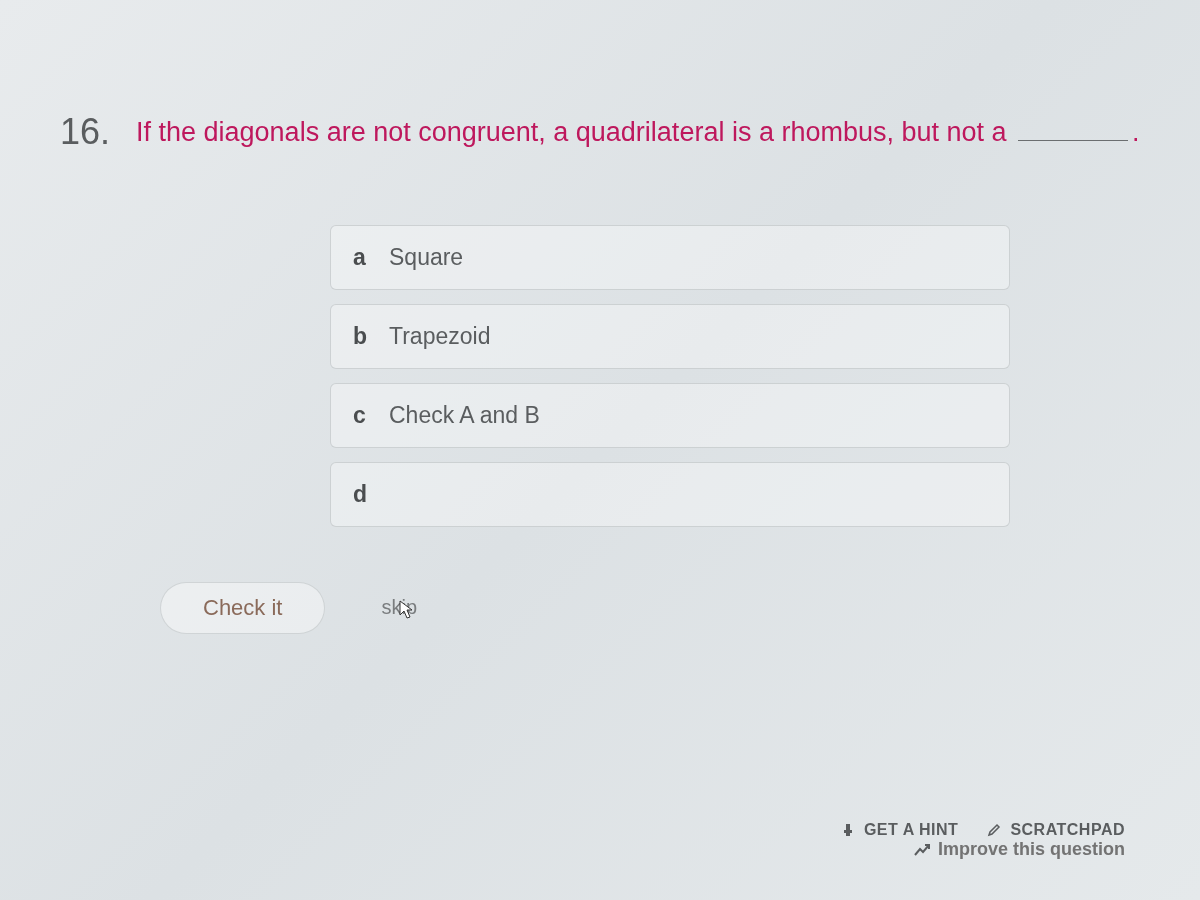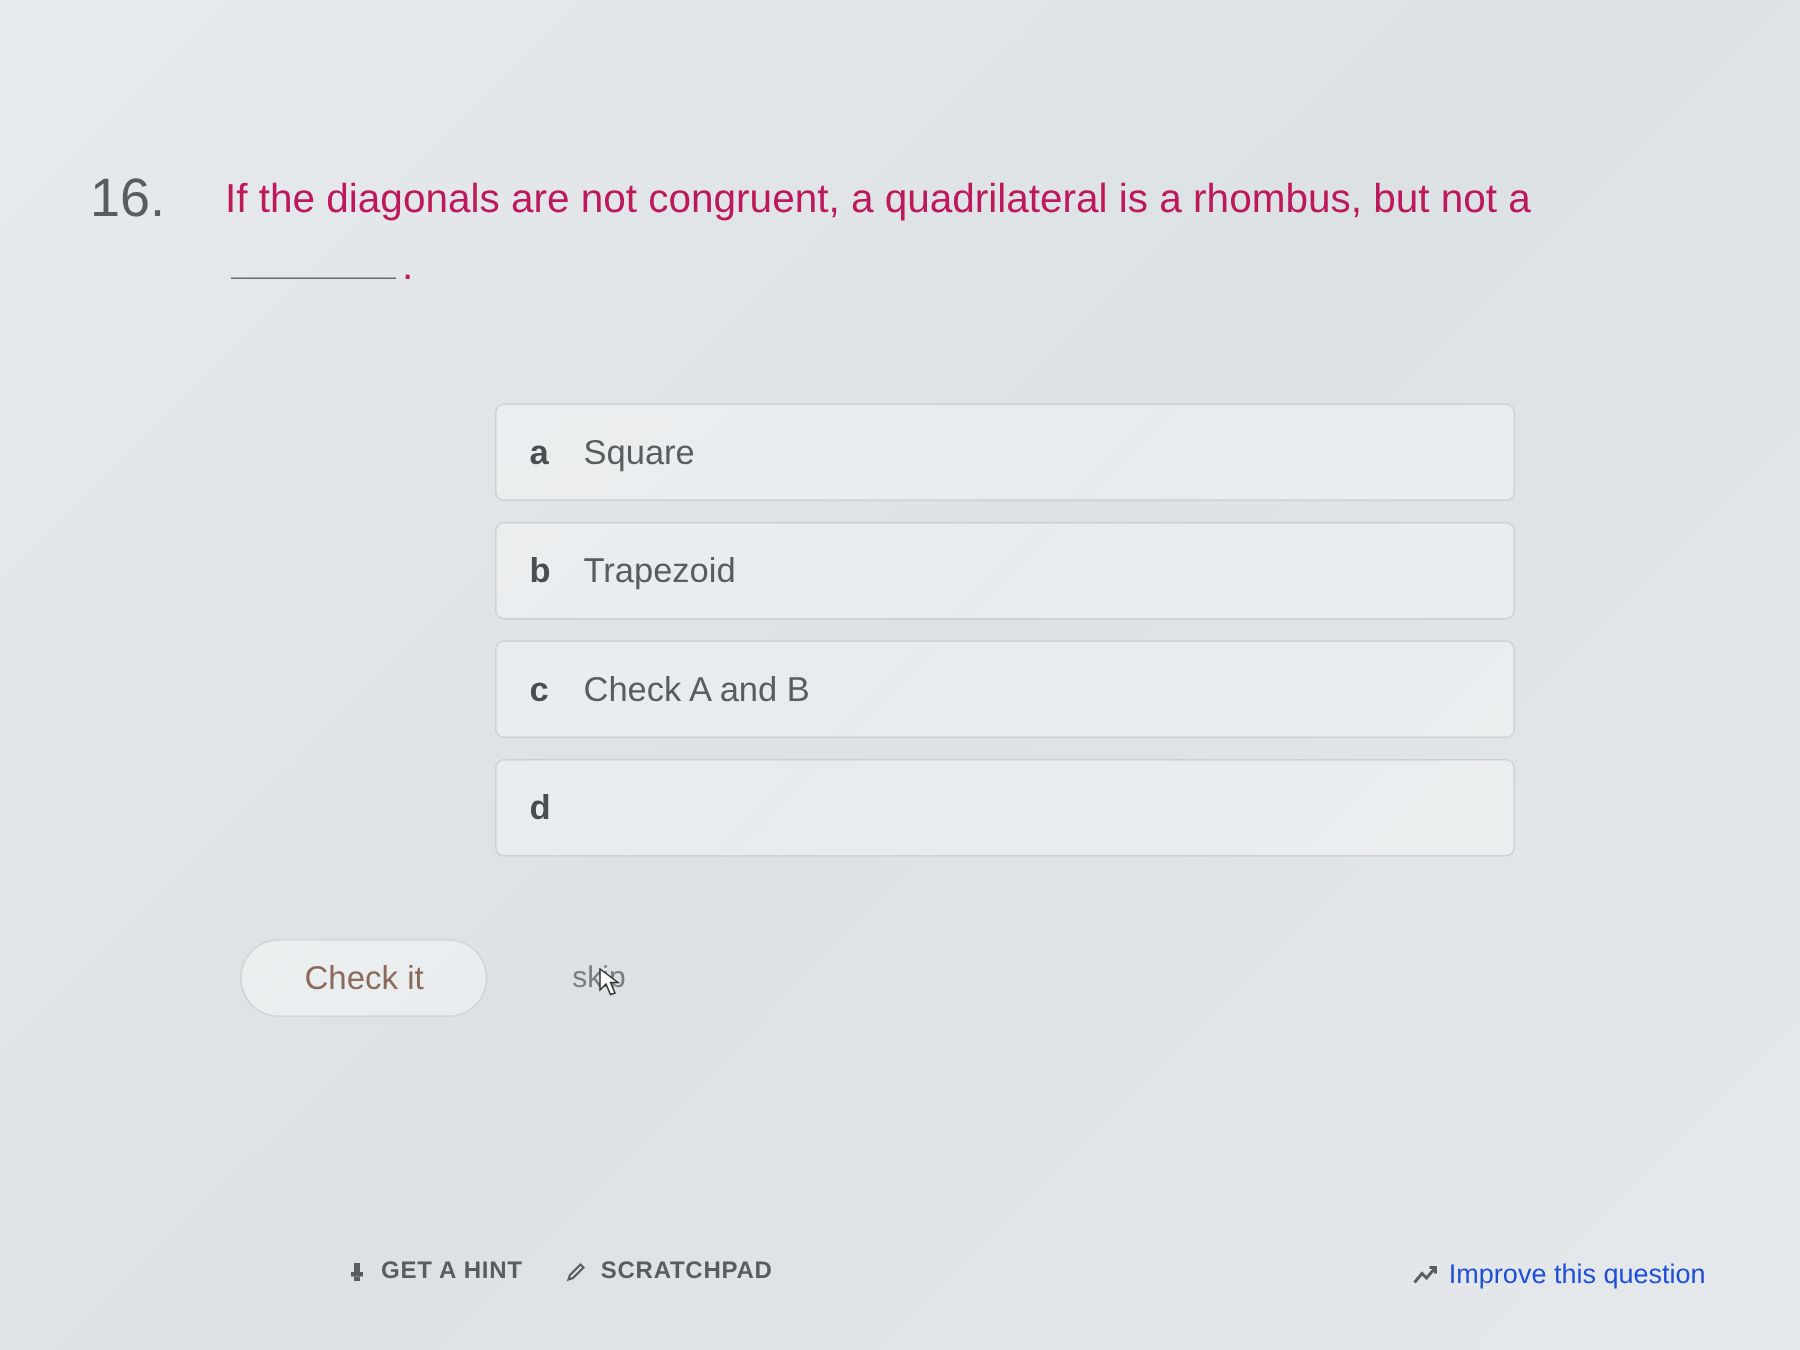--- a/index.html
+++ b/index.html
@@ -17,7 +17,7 @@
   .question-row {
     display: flex;
     align-items: flex-start;
-    gap: 26px;
+    gap: 12px;
     margin-bottom: 70px;
   }
   .question-number {

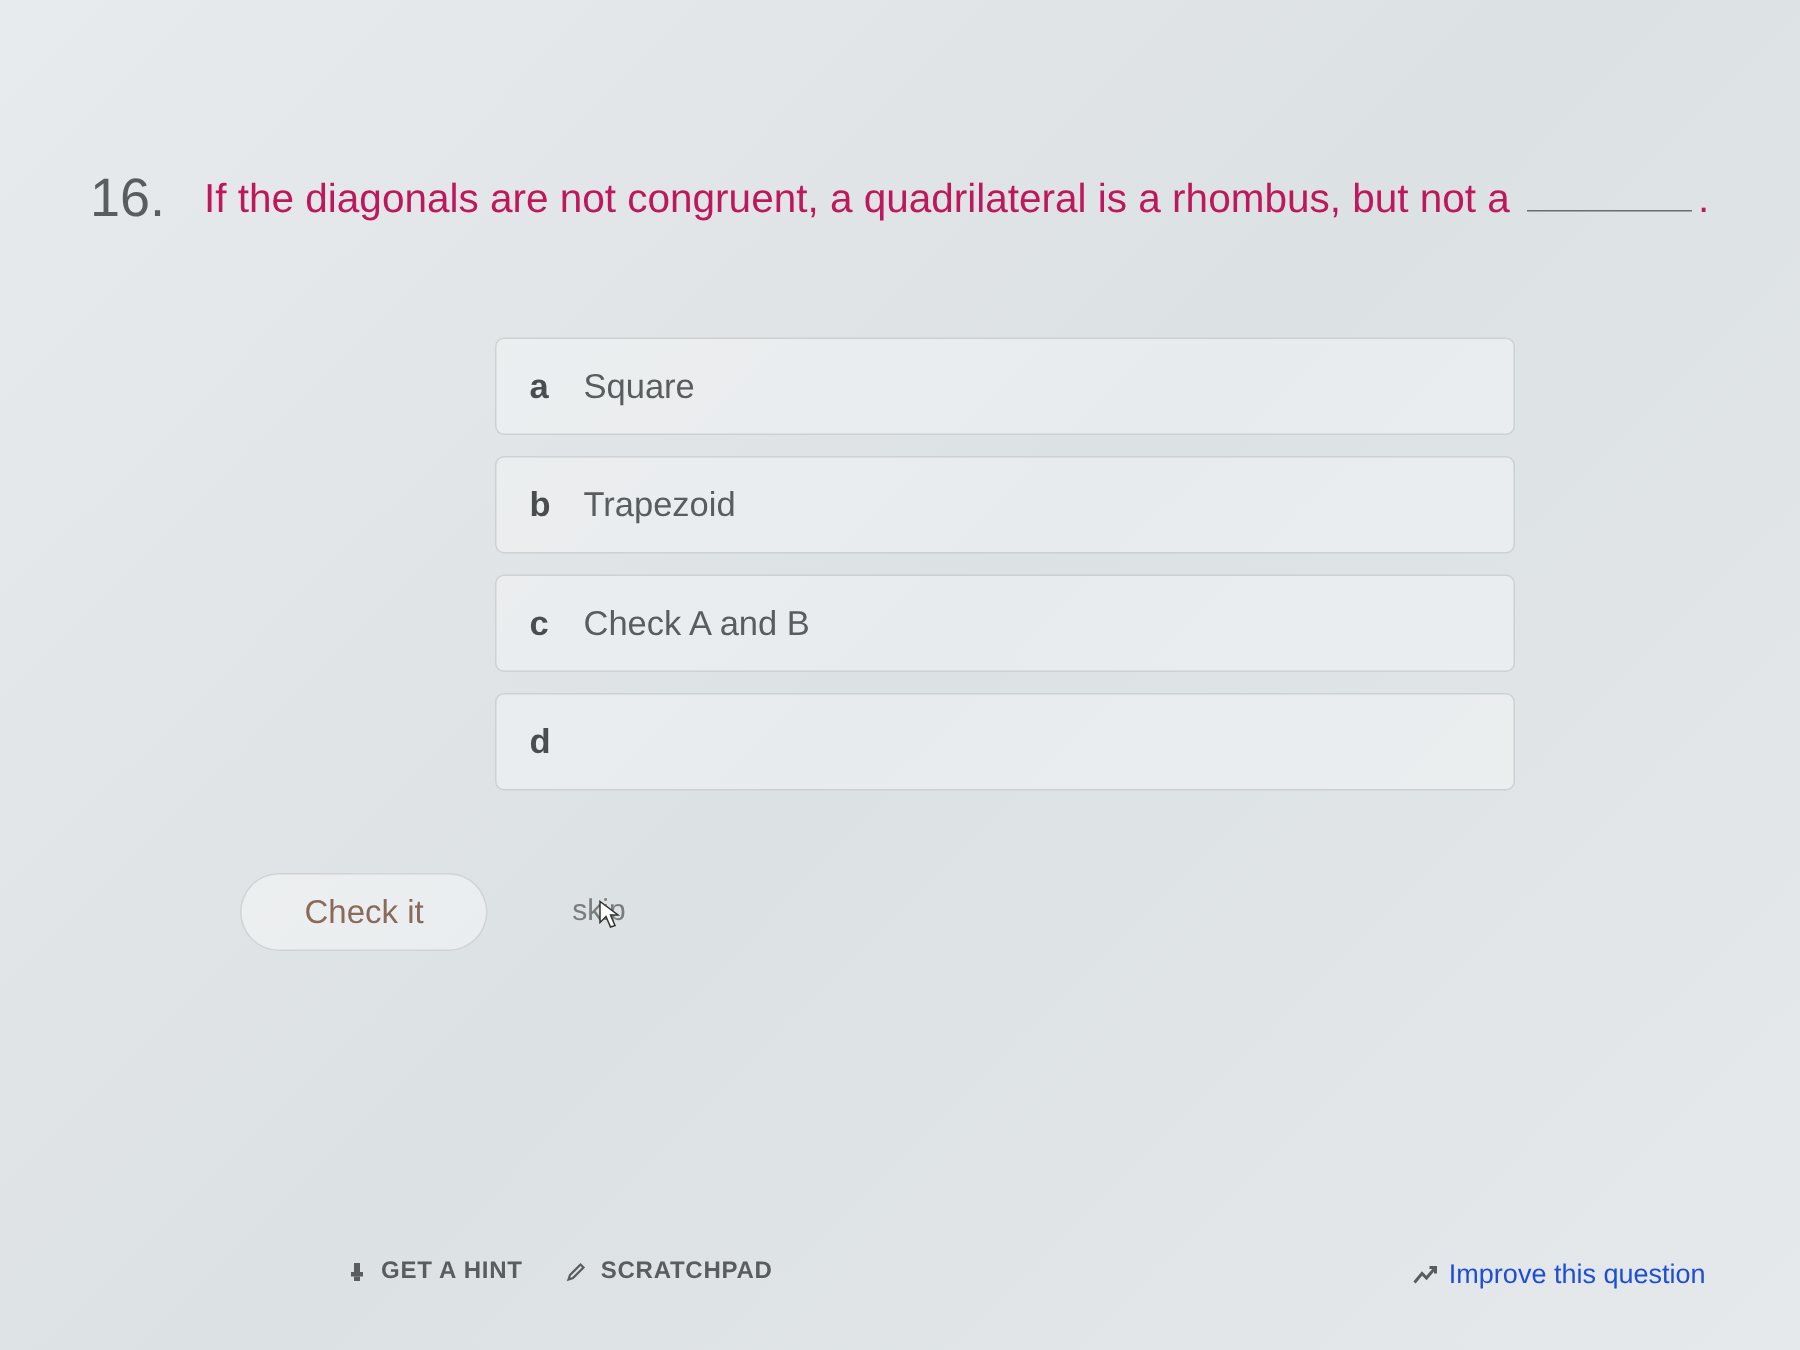--- a/index.html
+++ b/index.html
@@ -106,11 +106,12 @@
     position: absolute;
     bottom: 40px;
     left: 0;
-    right: 3px;
+    right: 15px;
     padding: 0 60px 0 230px;
     display: flex;
     justify-content: space-between;
-    align-items: flex-start;
+    align-items: flex-end;
+    flex-direction: column;
   }
   .bottom-left {
     display: flex;

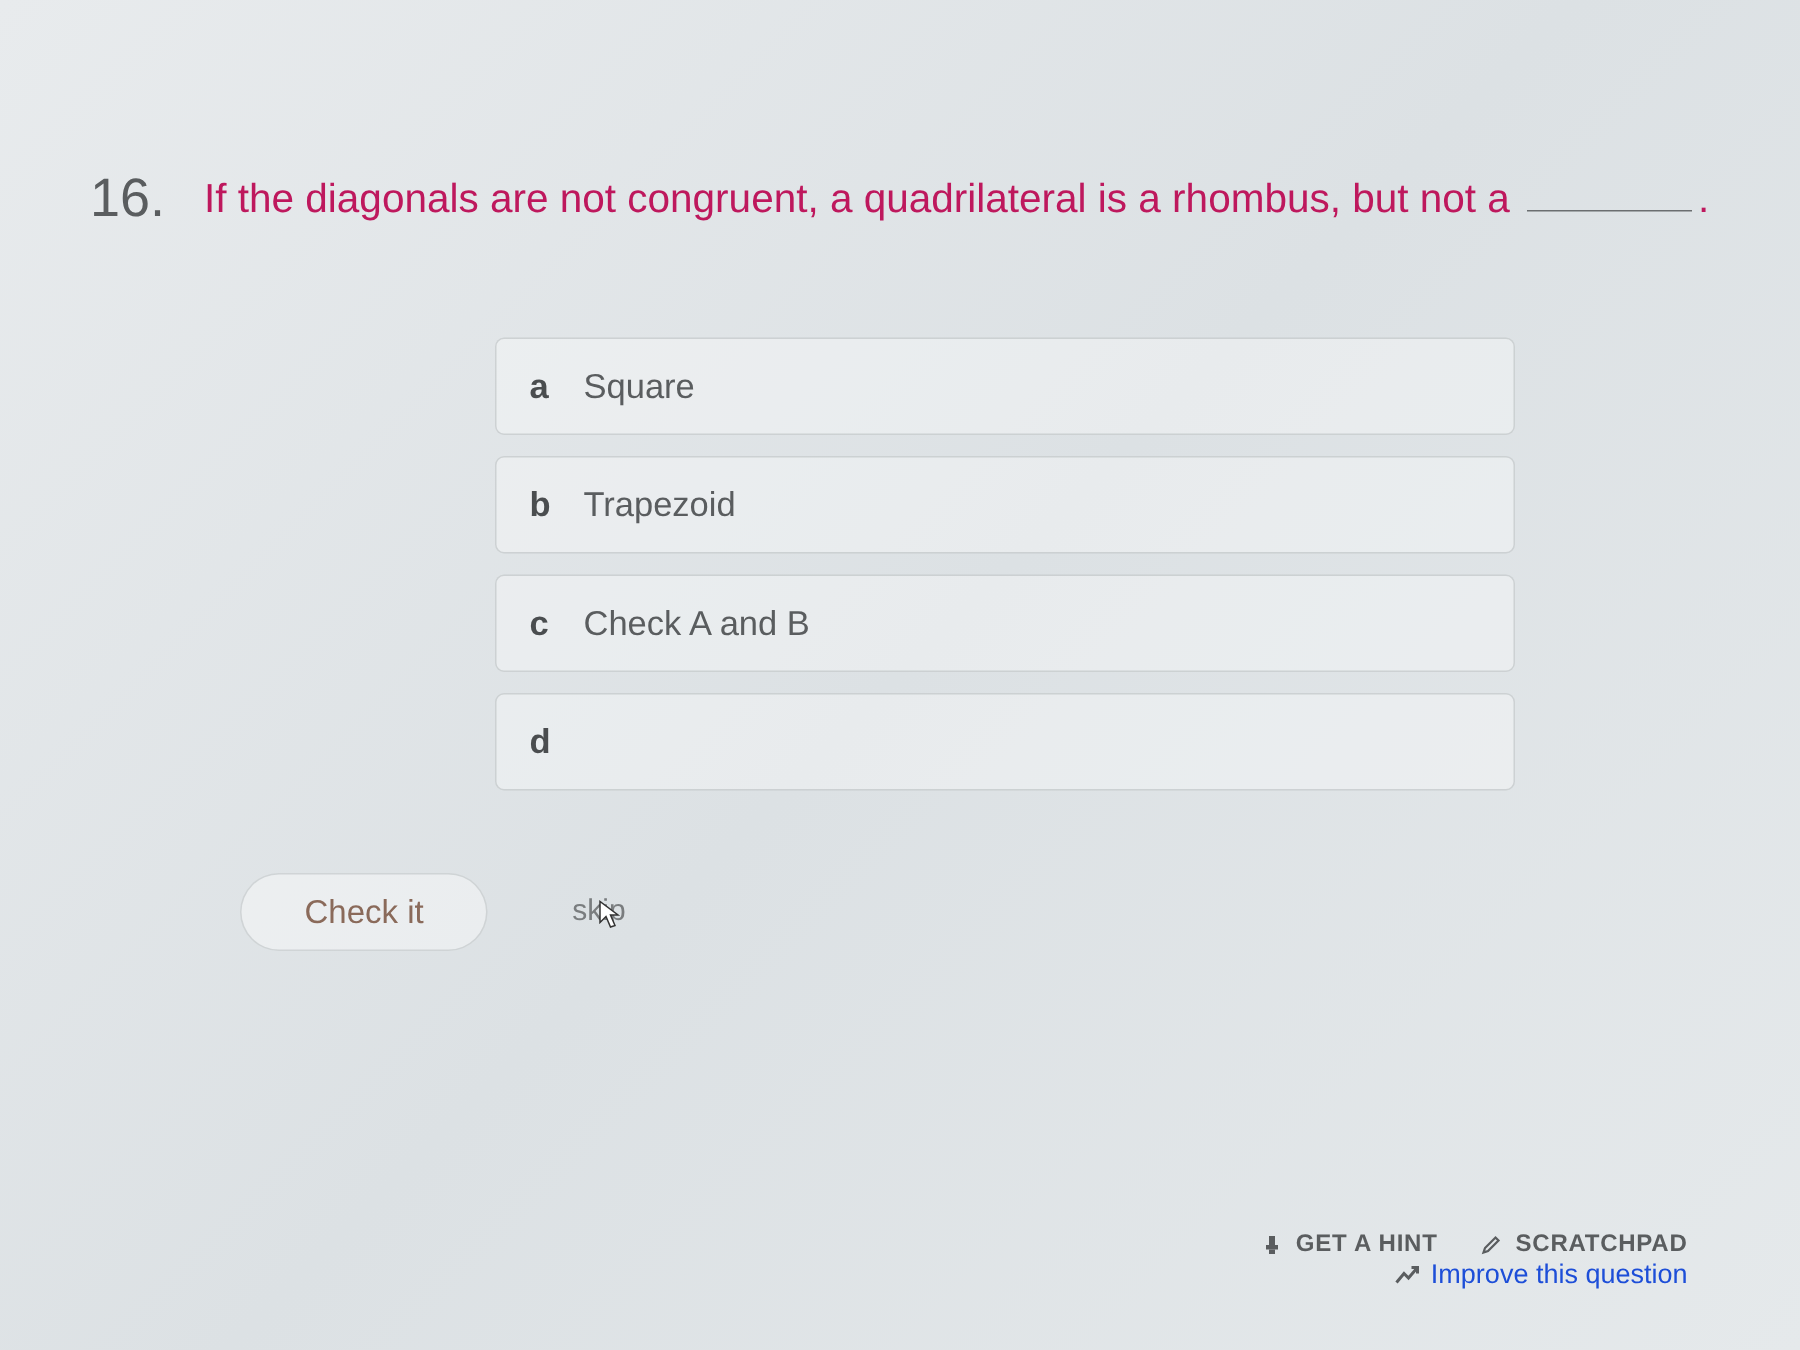--- a/index.html
+++ b/index.html
@@ -136,8 +136,8 @@
     align-items: center;
     gap: 8px;
     font-size: 18px;
-    font-weight: 400;
-    color: #1d4ed8;
+    font-weight: 700;
+    color: #737373;
     cursor: pointer;
   }
   .small-icon {

